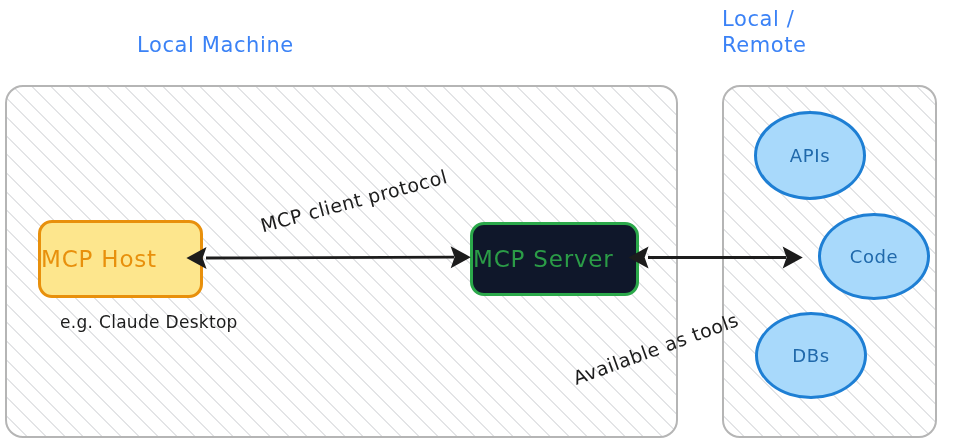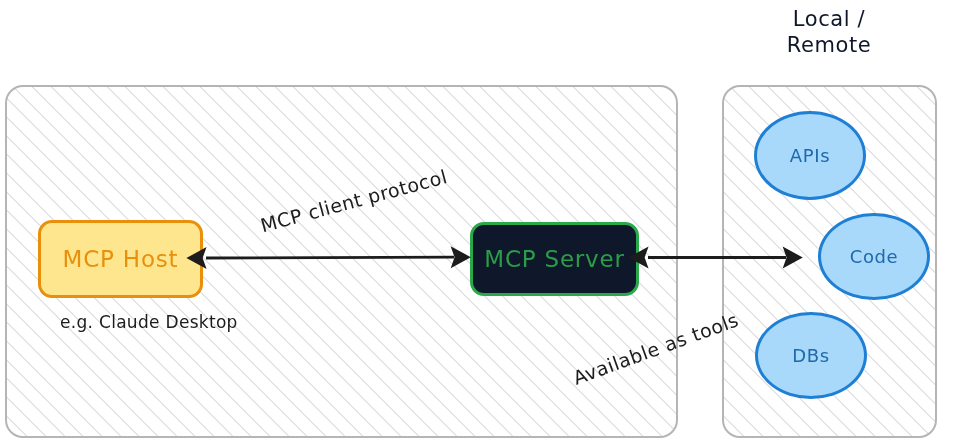--- a/index.html
+++ b/index.html
@@ -24,9 +24,9 @@
     font-family: "DejaVu Sans", sans-serif;
     font-size: 21px;
     font-weight: 400;
-    color: #0f172a;
+    color: #3b82f6;
     letter-spacing: 0.6px;
-    text-align: center;
+    text-align: left;
     line-height: 26px;
     white-space: pre-line;
   }

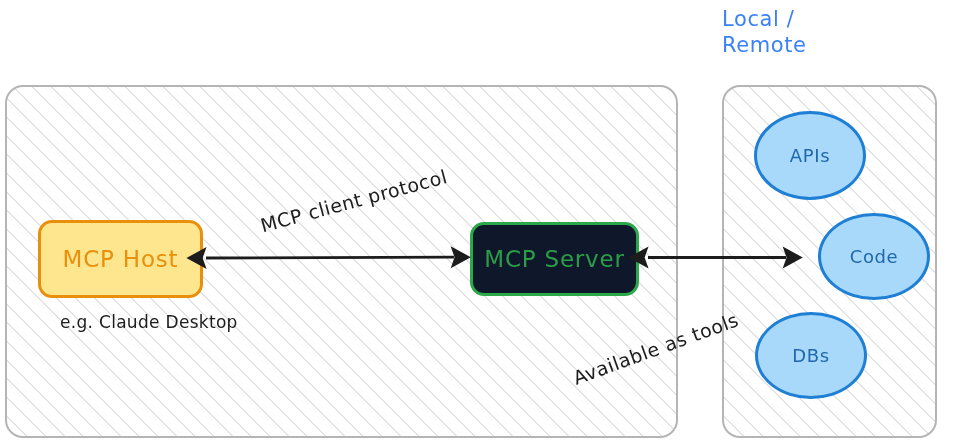--- a/index.html
+++ b/index.html
@@ -166,6 +166,7 @@
 
 <div id="canvas">
 
+  <div class="panel-title" id="title-local-machine">Local Machine</div>
 
   <div class="panel-title" id="title-local-remote">Local /
 Remote</div>

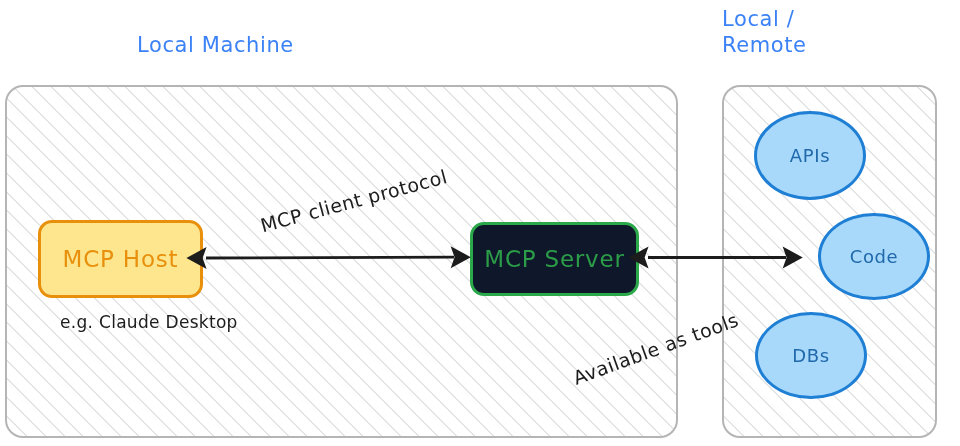--- a/index.html
+++ b/index.html
@@ -75,7 +75,7 @@
     box-sizing: border-box;
     display: flex;
     align-items: center;
-    justify-content: center;
+    justify-content: flex-start;
     border-radius: 14px;
     font-family: "DejaVu Sans", sans-serif;
     font-size: 23px;

